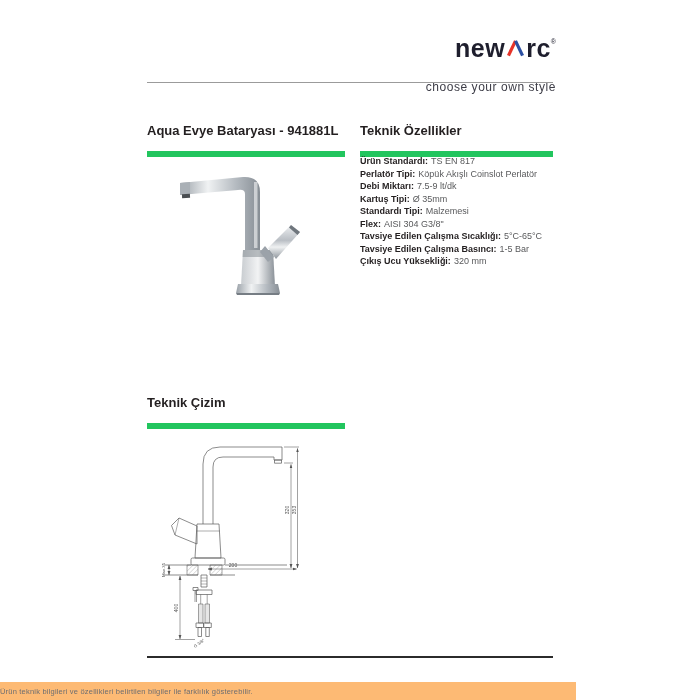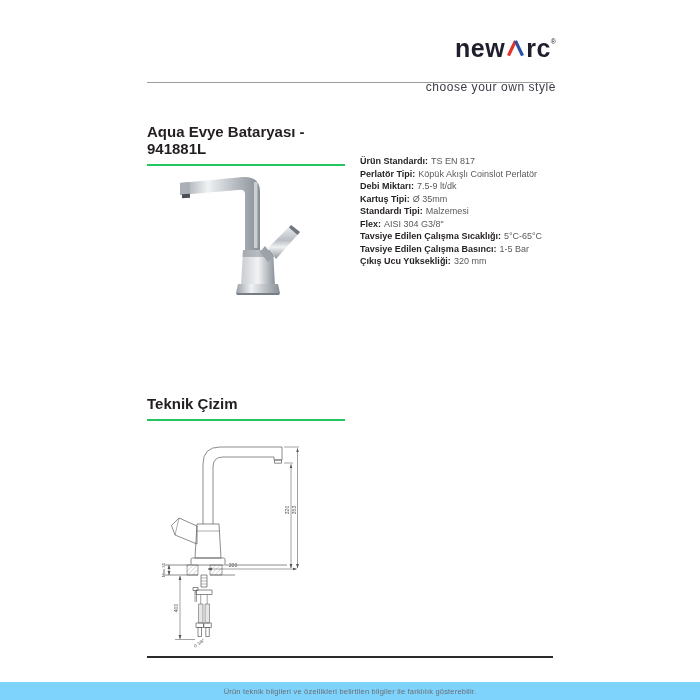--- a/index.html
+++ b/index.html
@@ -19,8 +19,8 @@
   .rule-top{position:absolute;left:147px;top:82px;width:406px;height:1px;background:#9b9b9b;}
   .footer-rule{position:absolute;left:147px;top:656px;width:406px;height:2px;background:#2b2b2b;}
   
-  .sec-head{position:absolute;font-size:15px;font-weight:bold;color:#231f20;
-            border-bottom:2px solid #22c55e;padding-bottom:7px;}
+  .sec-head{position:absolute;font-size:13px;font-weight:bold;color:#231f20;
+            border-bottom:6px solid #22c55e;padding-bottom:13px;}
   .head-product{left:147px;top:123px;width:198px;}
   .head-specs{left:360px;top:123px;width:193px;}
   .head-drawing{left:147px;top:395px;width:198px;}

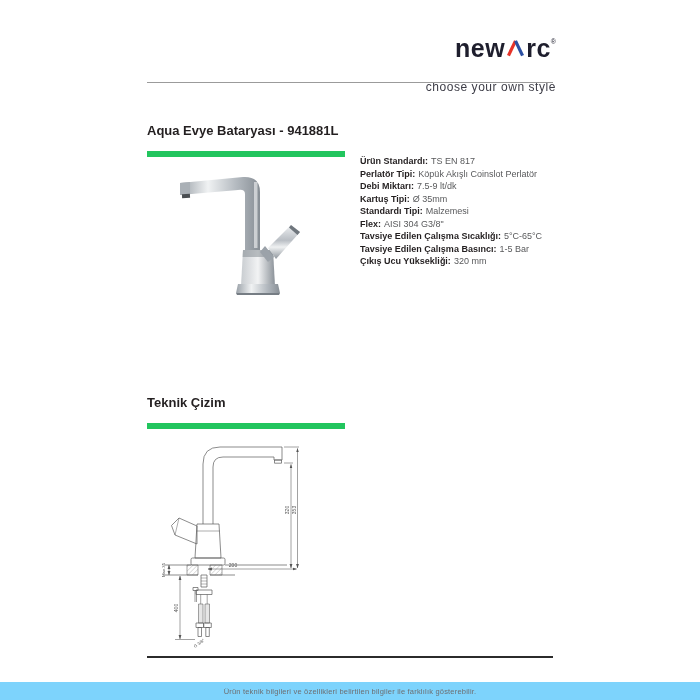--- a/index.html
+++ b/index.html
@@ -61,6 +61,7 @@
   <div class="rule-top"></div>
 
   <div class="sec-head head-product">Aqua Evye Bataryası - 941881L</div>
+  <div class="sec-head head-specs">Teknik Özellikler</div>
   <div class="sec-head head-drawing">Teknik Çizim</div>
 
   <svg class="photo" width="190" height="170" viewBox="0 0 190 170">

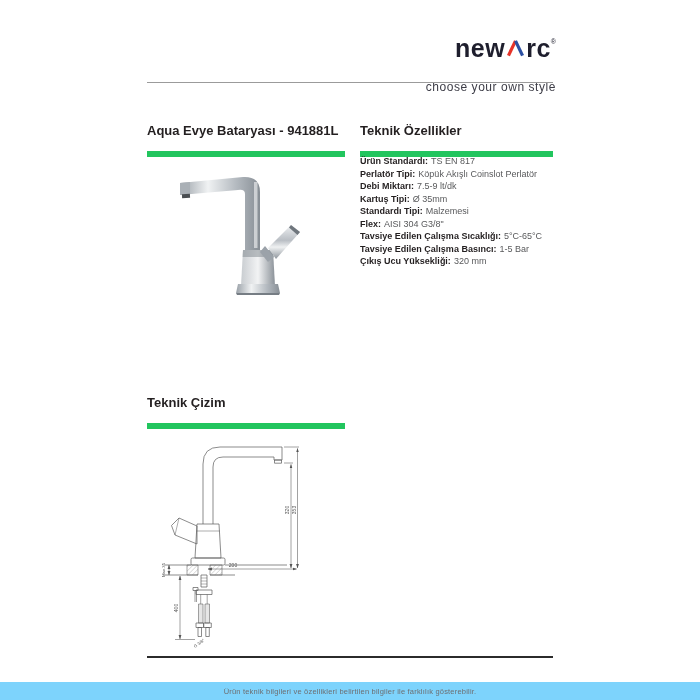--- a/index.html
+++ b/index.html
@@ -37,8 +37,8 @@
   
   .website{position:absolute;left:147px;top:666px;width:406px;text-align:center;
            font-size:11px;font-weight:bold;color:#231f20;}
-  .footer-bar{position:absolute;left:0;top:682px;width:700px;height:18px;background:#7dd3fc;
-              display:flex;align-items:center;justify-content:center;}
+  .footer-bar{position:absolute;left:0;top:682px;width:576px;height:18px;background:#fdba74;
+              display:flex;align-items:center;}
   .footer-bar span{font-size:7.5px;color:#6d6e71;letter-spacing:.2px;}
 </style>
 </head>

